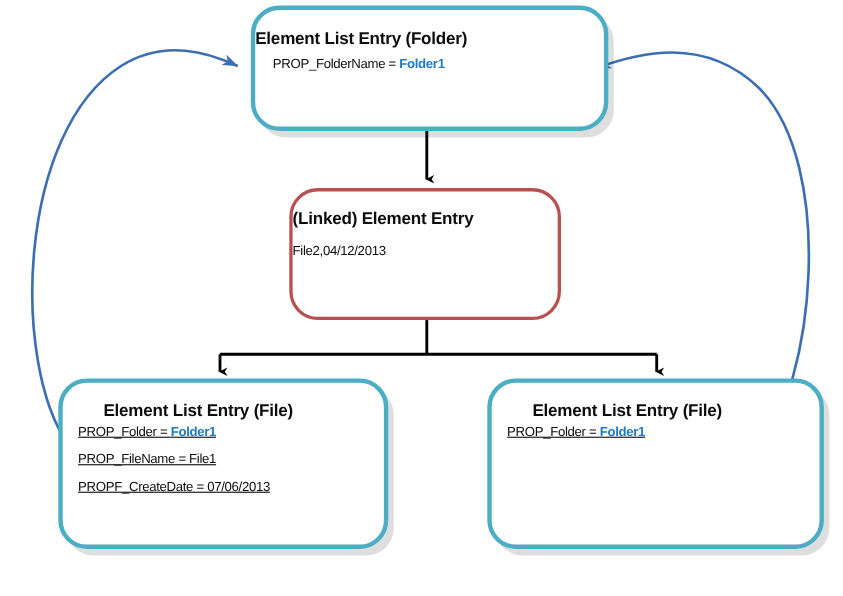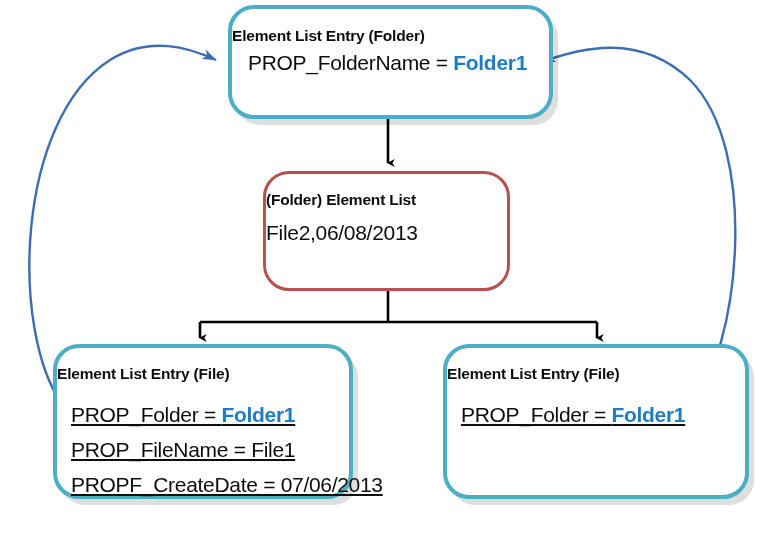--- a/index.html
+++ b/index.html
@@ -48,7 +48,7 @@
   }
   .node-row {
     color: #0d0d0d;
-    font-size: 21px;
+    font-size: 12px;
     letter-spacing: -0.3px;
     white-space: nowrap;
   }

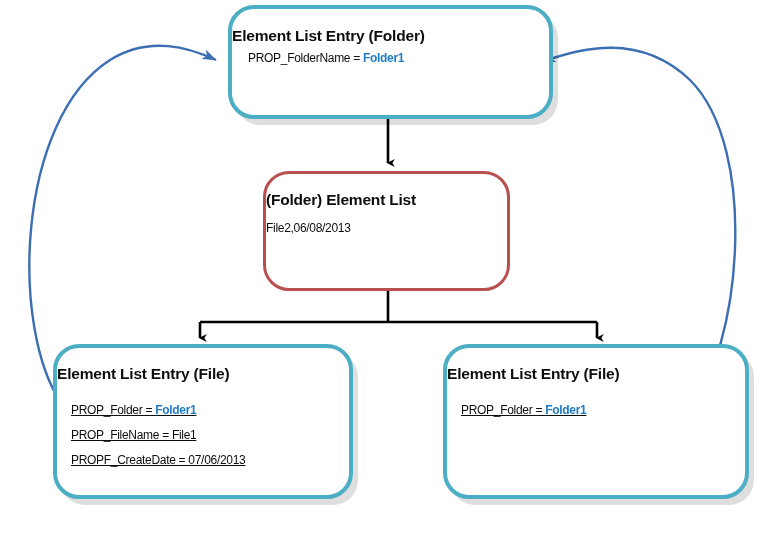--- a/index.html
+++ b/index.html
@@ -132,7 +132,7 @@
   </div>
 
   <div class="node red" id="node-linked">
-    <div class="node-title">(Folder) Element List</div>
+    <div class="node-title">(Linked) Element Entry</div>
     <div class="node-row centered">File2,06/08/2013</div>
   </div>
 

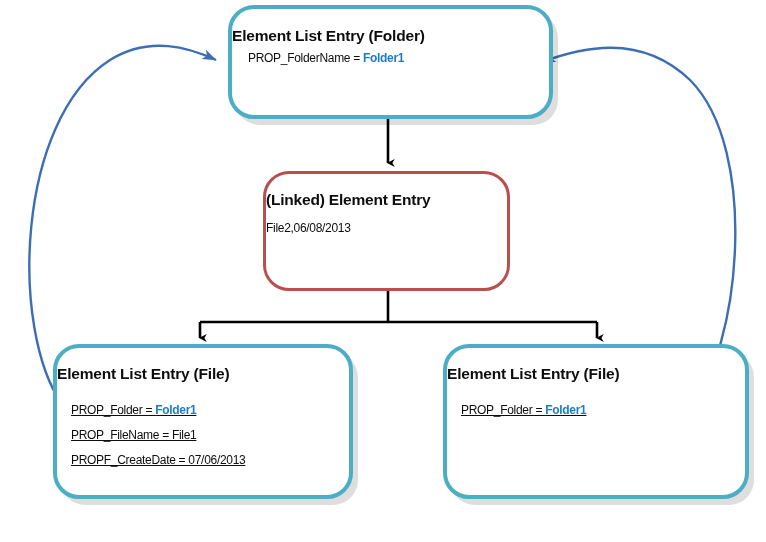--- a/index.html
+++ b/index.html
@@ -133,7 +133,7 @@
 
   <div class="node red" id="node-linked">
     <div class="node-title">(Linked) Element Entry</div>
-    <div class="node-row centered">File2,06/08/2013</div>
+    <div class="node-row centered">File2,04/12/2013</div>
   </div>
 
   <div class="node teal" id="node-file1">

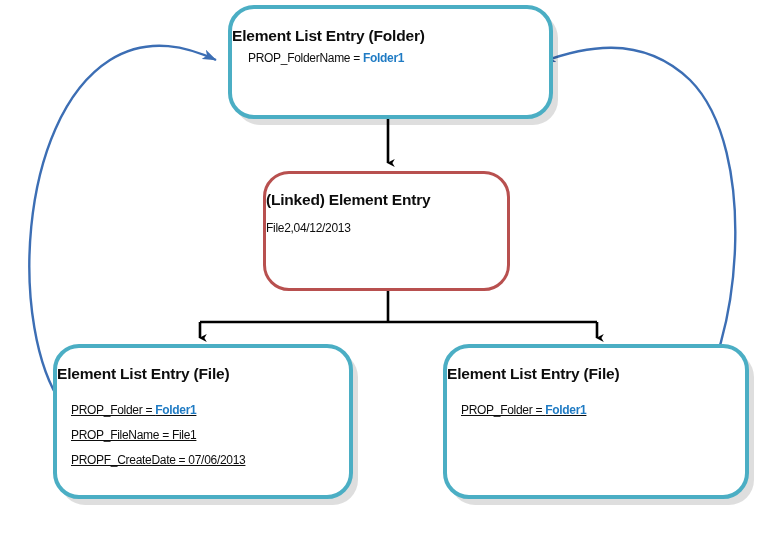--- a/index.html
+++ b/index.html
@@ -81,7 +81,7 @@
     left: 443px; top: 344px; width: 306px; height: 155px;
     padding-top: 17px;
   }
-  #node-file1 .node-title, #node-file2 .node-title { margin-bottom: 20px; }
+  #node-file1 .node-title, #node-file2 .node-title { margin-bottom: 2px; padding-left: 37px; }
   #node-file1 .node-row, #node-file2 .node-row {
     margin-bottom: 11px; align-self: flex-start; margin-left: 14px; text-decoration: underline;
   }

